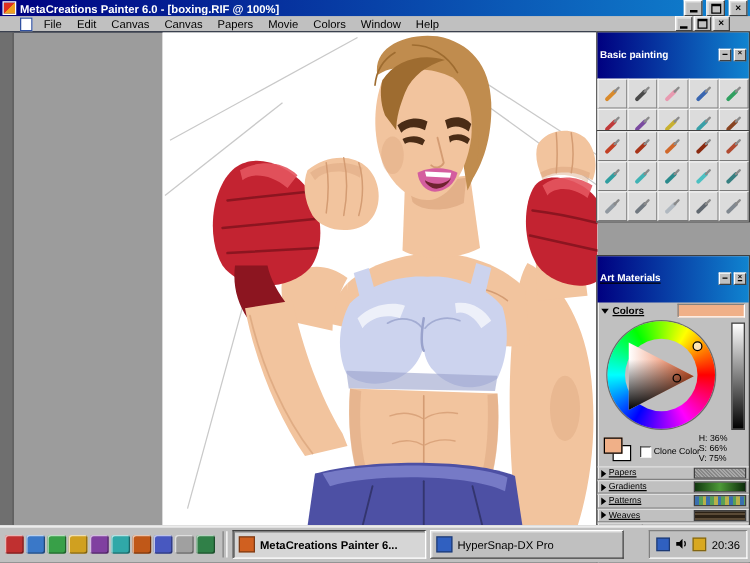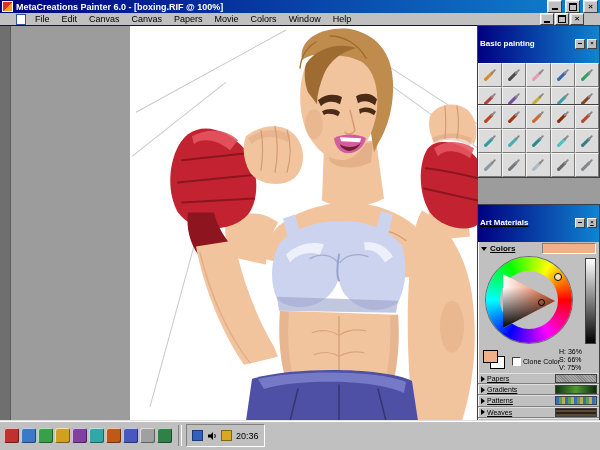--- a/index.html
+++ b/index.html
@@ -555,6 +555,16 @@
         <div class="ql" style="background: rgb(48, 128, 72);"></div>
       </div>
     <div class="tb-divider"></div>
+    <div class="tasks">
+        <div class="task active">
+          <span class="task-ic" style="background:#d06020"></span>
+          <span class="task-lbl">MetaCreations Painter 6...</span>
+        </div>
+        <div class="task">
+          <span class="task-ic" style="background:#3060c0"></span>
+          <span class="task-lbl">HyperSnap-DX Pro</span>
+        </div>
+      </div>
     <div class="tray">
       <span style="display:flex;gap:4px;align-items:center">
           <span class="tray-sq" style="background: rgb(48, 96, 192);"></span>

